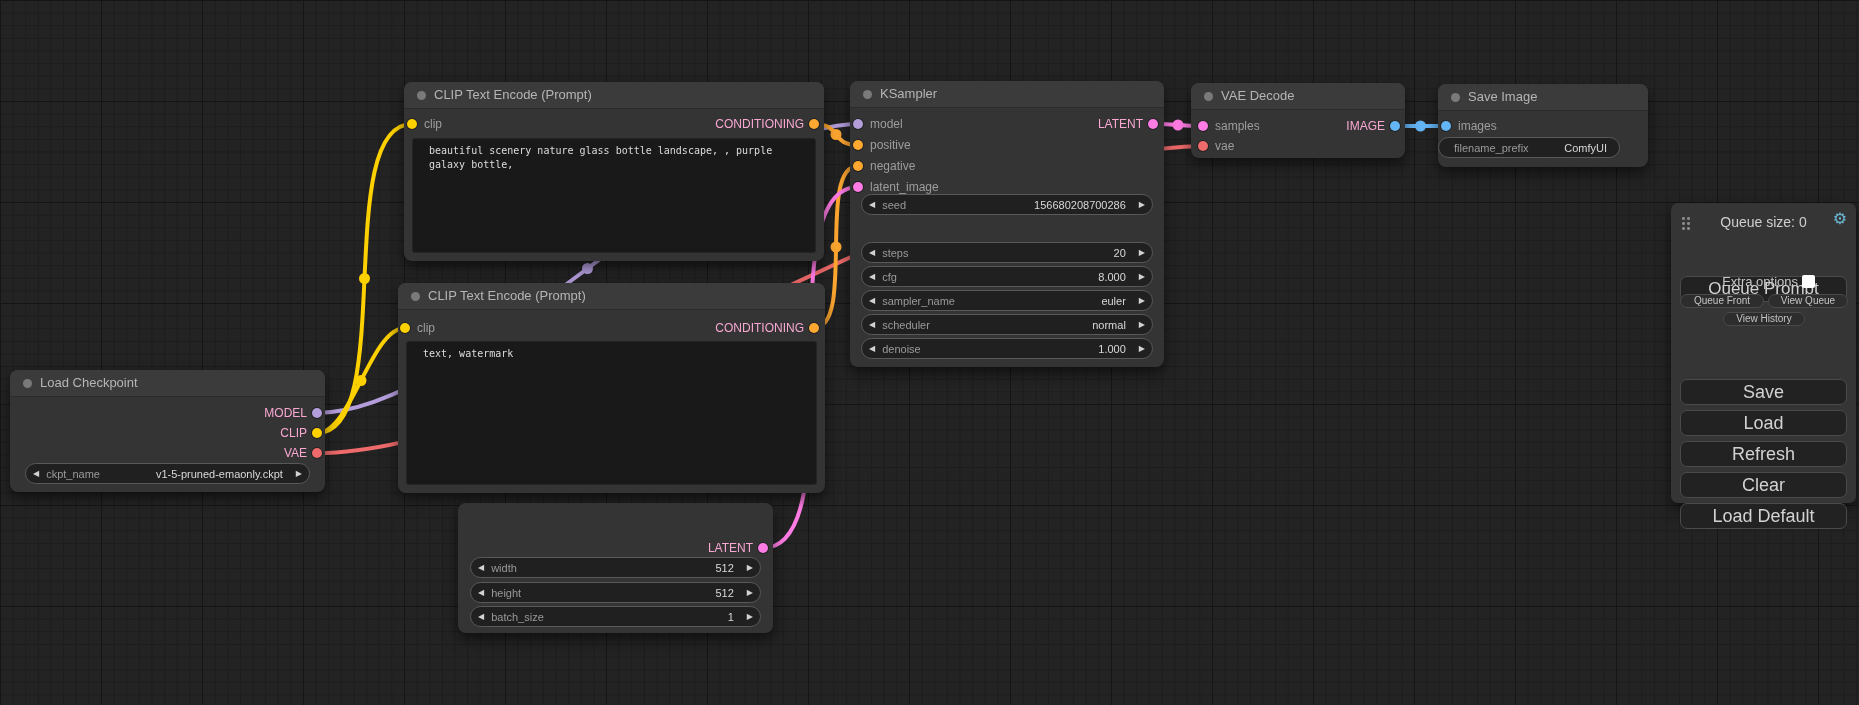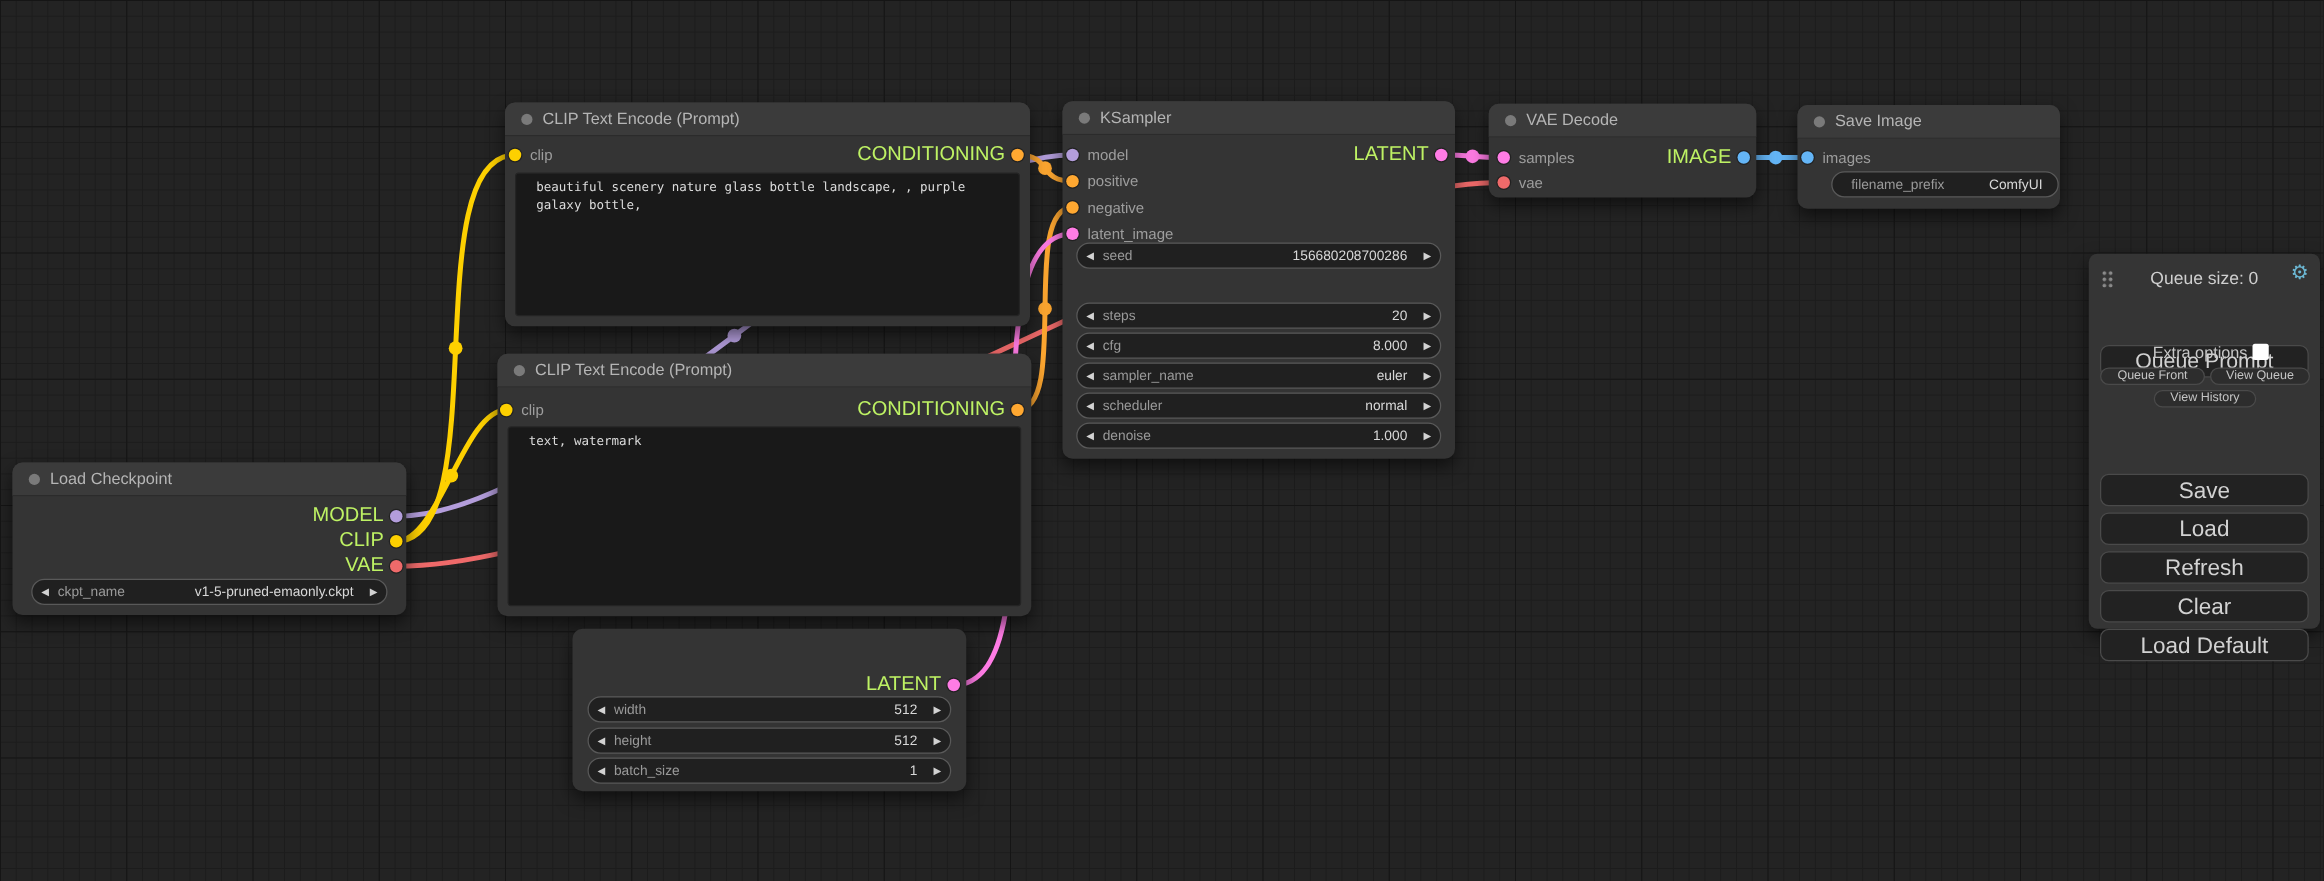--- a/index.html
+++ b/index.html
@@ -22,7 +22,7 @@
   .ndot{position:absolute;left:13px;top:8.5px;width:9px;height:9px;border-radius:50%;background:#7a7a7a;}
   .port{position:absolute;width:10px;height:10px;border-radius:50%;box-shadow:0 0 0 1px rgba(0,0,0,.35);z-index:3;}
   .in-label{position:absolute;color:#9d9d9d;font-size:12px;height:14px;line-height:14px;white-space:nowrap;}
-  .out-label{position:absolute;color:#bef264;font-size:16px;height:14px;line-height:14px;white-space:nowrap;}
+  .out-label{position:absolute;color:#f9a8d4;font-size:12px;height:14px;line-height:14px;white-space:nowrap;}
   .widget{position:absolute;height:21px;background:#202020;border:1px solid #595959;border-radius:11px;
           font-size:11px;display:flex;align-items:center;box-sizing:border-box;overflow:hidden;}
   .warrow{color:#d2d2d2;font-size:8px;padding:0 7px;line-height:21px;flex:0 0 auto;}

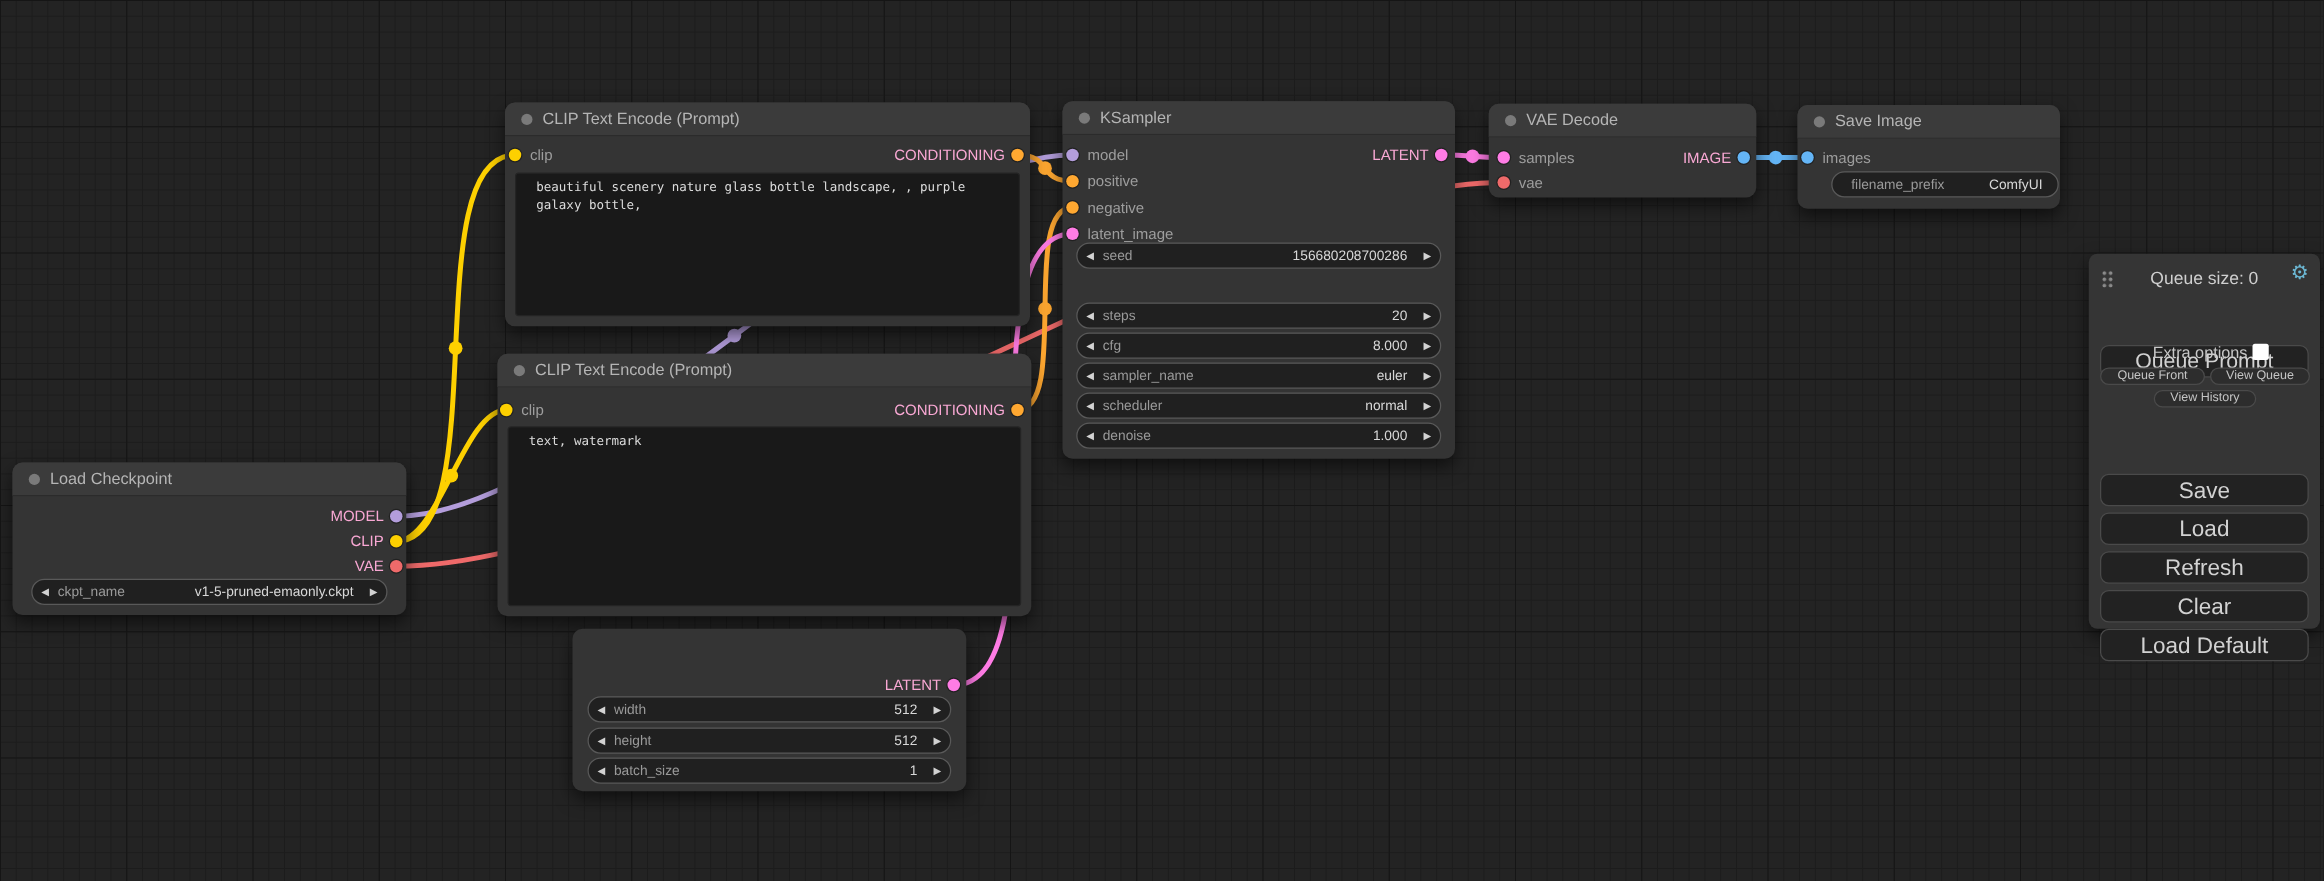--- a/index.html
+++ b/index.html
@@ -190,7 +190,7 @@
     </div>
     <span class="port" style="left: 3px; top: 37px; background: rgb(100, 181, 246);"></span>
     <span class="in-label" style="left:20px;top:35px">images</span>
-    <div class="widget" style="left:27px;top:53px;width:182px">
+    <div class="widget" style="left:0;top:53px;width:182px">
       <span class="wlabel wpad">filename_prefix</span>
       <span class="wvalue" style="padding-right:12px">ComfyUI</span>
     </div>

